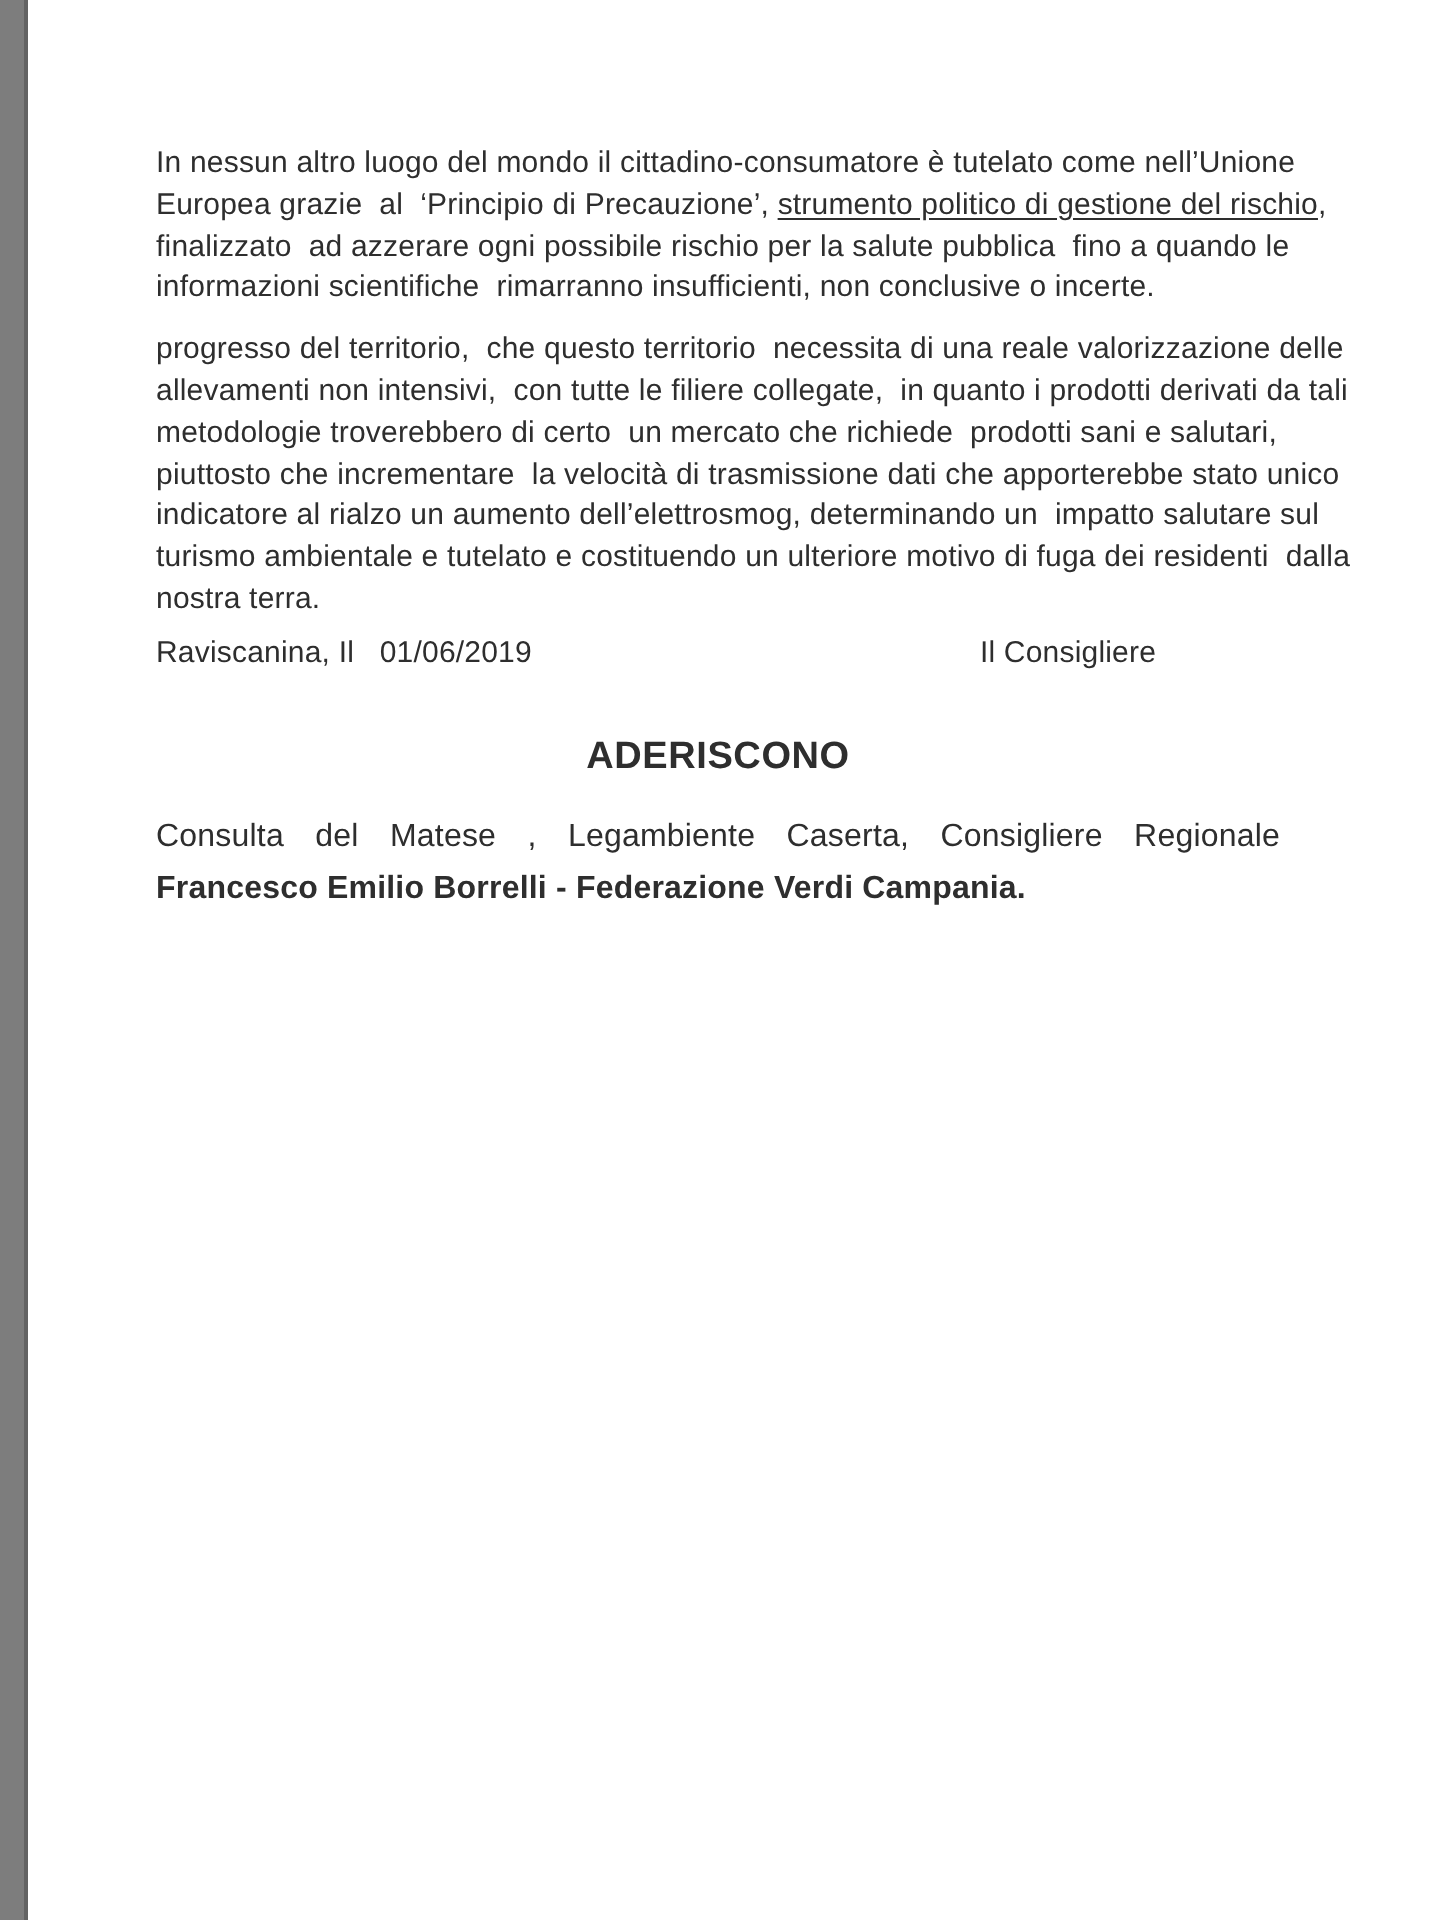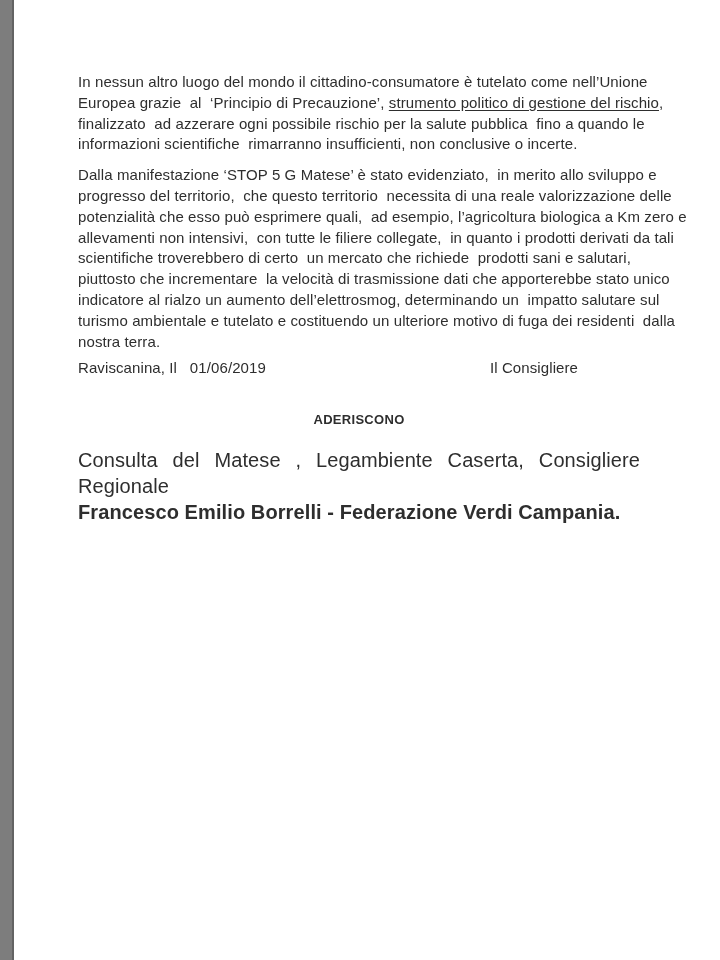--- a/index.html
+++ b/index.html
@@ -111,7 +111,6 @@
     </p>
 
     <p class="para">
-      <span class="ln">Dalla manifestazione ‘STOP 5 G Matese’ è stato evidenziato,  in merito allo sviluppo e</span>
       <span class="ln">progresso del territorio,  che questo territorio  necessita di una reale valorizzazione delle</span>
       <span class="ln">potenzialità che esso può esprimere quali,  ad esempio, l’agricoltura biologica a Km zero e</span>
       <span class="ln">allevamenti non intensivi,  con tutte le filiere collegate,  in quanto i prodotti derivati da tali</span>

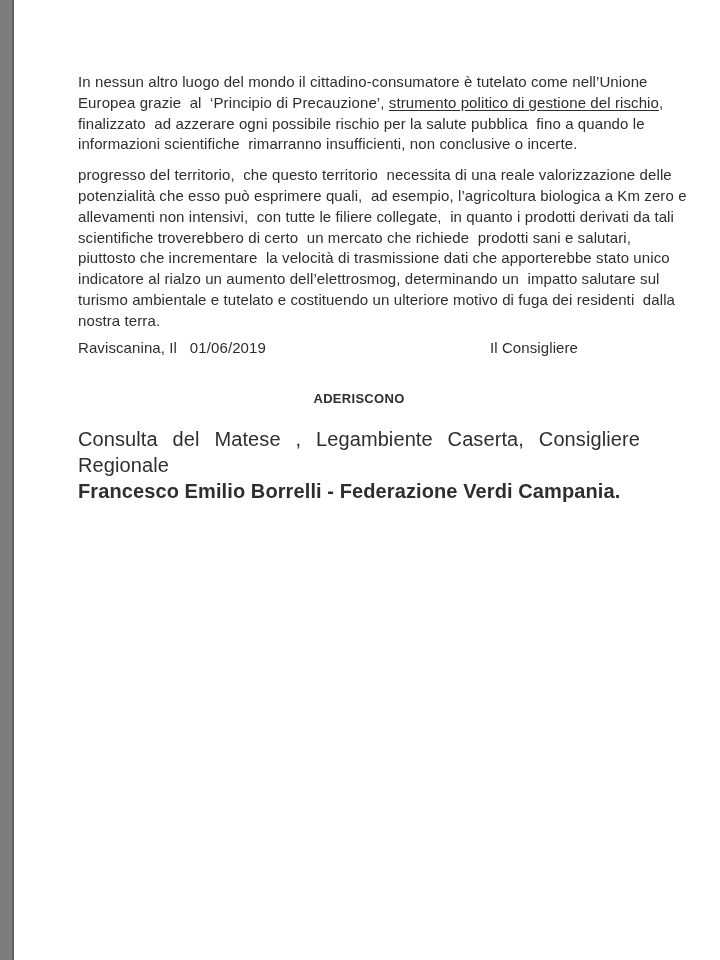--- a/index.html
+++ b/index.html
@@ -112,7 +112,6 @@
 
     <p class="para">
       <span class="ln">progresso del territorio,  che questo territorio  necessita di una reale valorizzazione delle</span>
-      <span class="ln">potenzialità che esso può esprimere quali,  ad esempio, l’agricoltura biologica a Km zero e</span>
       <span class="ln">allevamenti non intensivi,  con tutte le filiere collegate,  in quanto i prodotti derivati da tali</span>
       <span class="ln">scientifiche troverebbero di certo  un mercato che richiede  prodotti sani e salutari,</span>
       <span class="ln">piuttosto che incrementare  la velocità di trasmissione dati che apporterebbe stato unico</span>

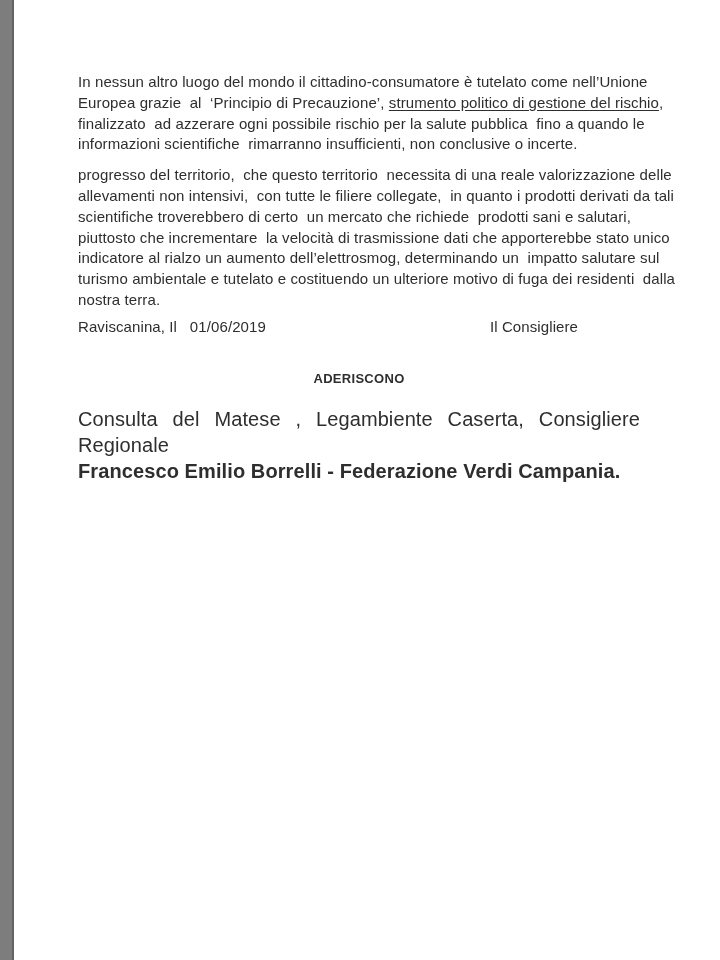--- a/index.html
+++ b/index.html
@@ -113,7 +113,7 @@
     <p class="para">
       <span class="ln">progresso del territorio,  che questo territorio  necessita di una reale valorizzazione delle</span>
       <span class="ln">allevamenti non intensivi,  con tutte le filiere collegate,  in quanto i prodotti derivati da tali</span>
-      <span class="ln">scientifiche troverebbero di certo  un mercato che richiede  prodotti sani e salutari,</span>
+      <span class="ln">metodologie troverebbero di certo  un mercato che richiede  prodotti sani e salutari,</span>
       <span class="ln">piuttosto che incrementare  la velocità di trasmissione dati che apporterebbe stato unico</span>
       <span class="ln">indicatore al rialzo un aumento dell’elettrosmog, determinando un  impatto salutare sul</span>
       <span class="ln">turismo ambientale e tutelato e costituendo un ulteriore motivo di fuga dei residenti  dalla</span>

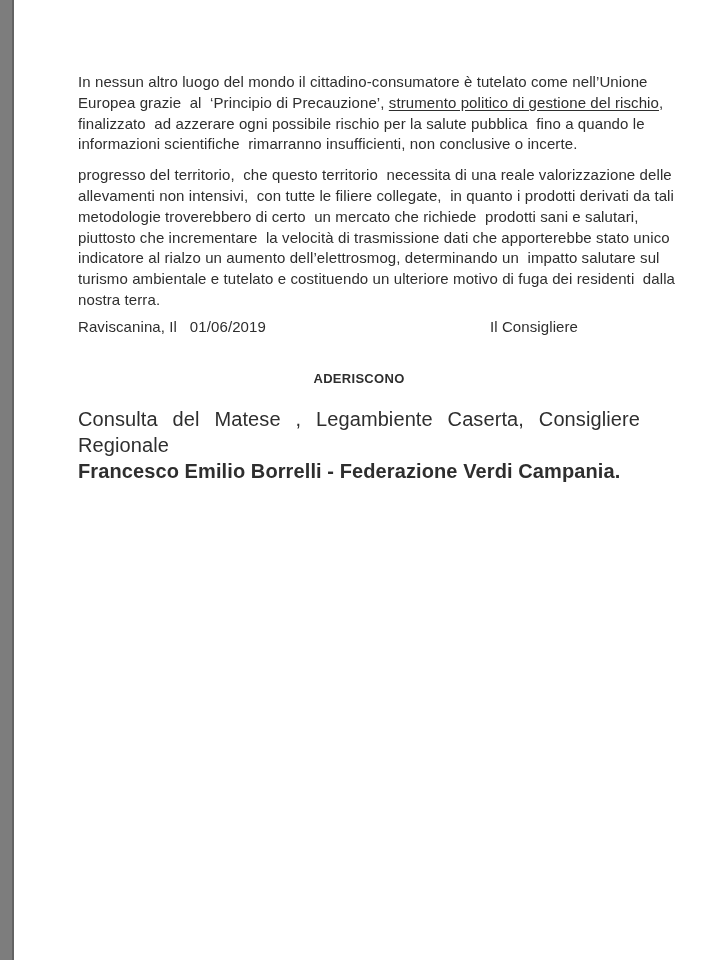--- a/index.html
+++ b/index.html
@@ -72,7 +72,7 @@
   .heading {
     margin: 30px 0 0 0;
     text-align: center;
-    font-size: 13px;
+    font-size: 19px;
     font-weight: bold;
     letter-spacing: 0.3px;
     line-height: 22px;

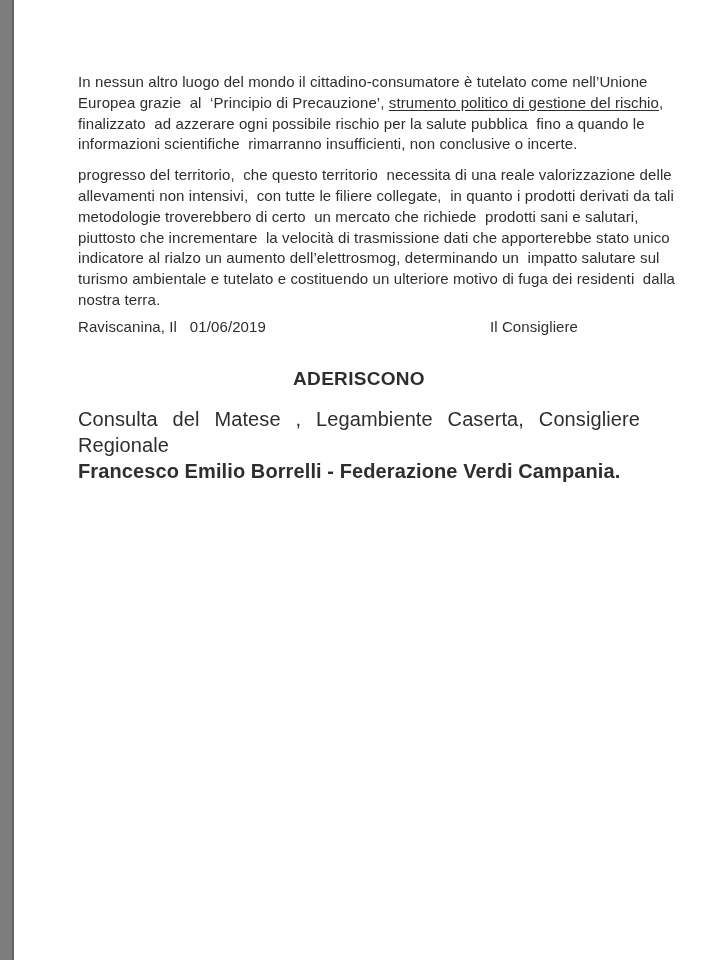--- a/index.html
+++ b/index.html
@@ -79,7 +79,7 @@
   }
   .adherents {
     margin-top: 16px;
-    font-size: 20px;
+    font-size: 16px;
     line-height: 26px;
   }
   .adherents .ln-justify {

